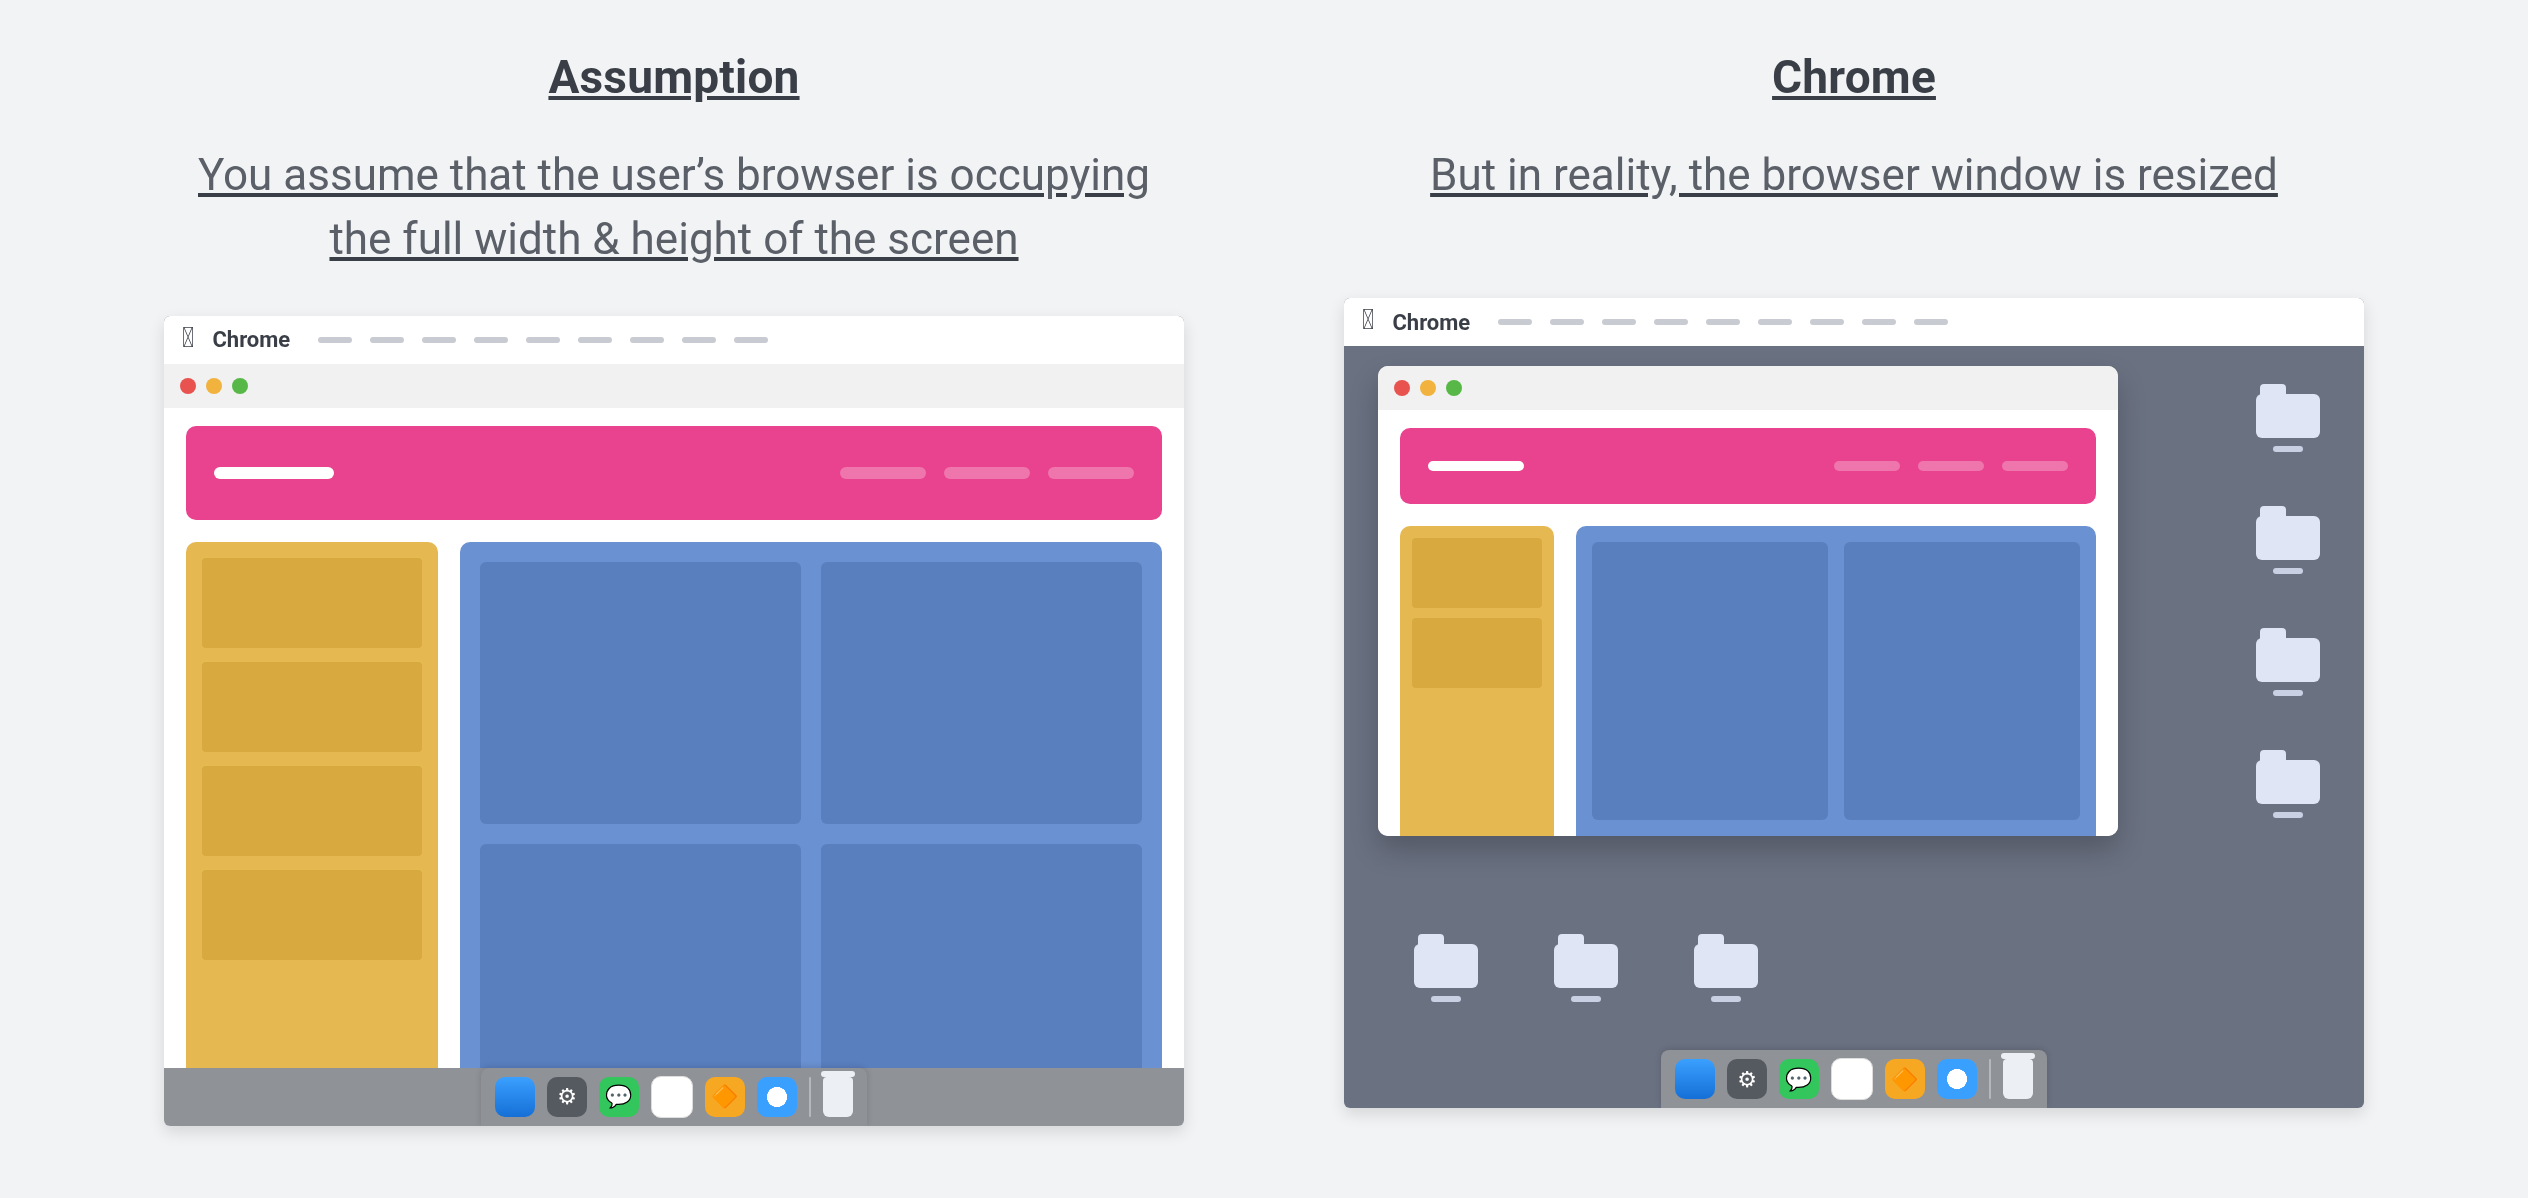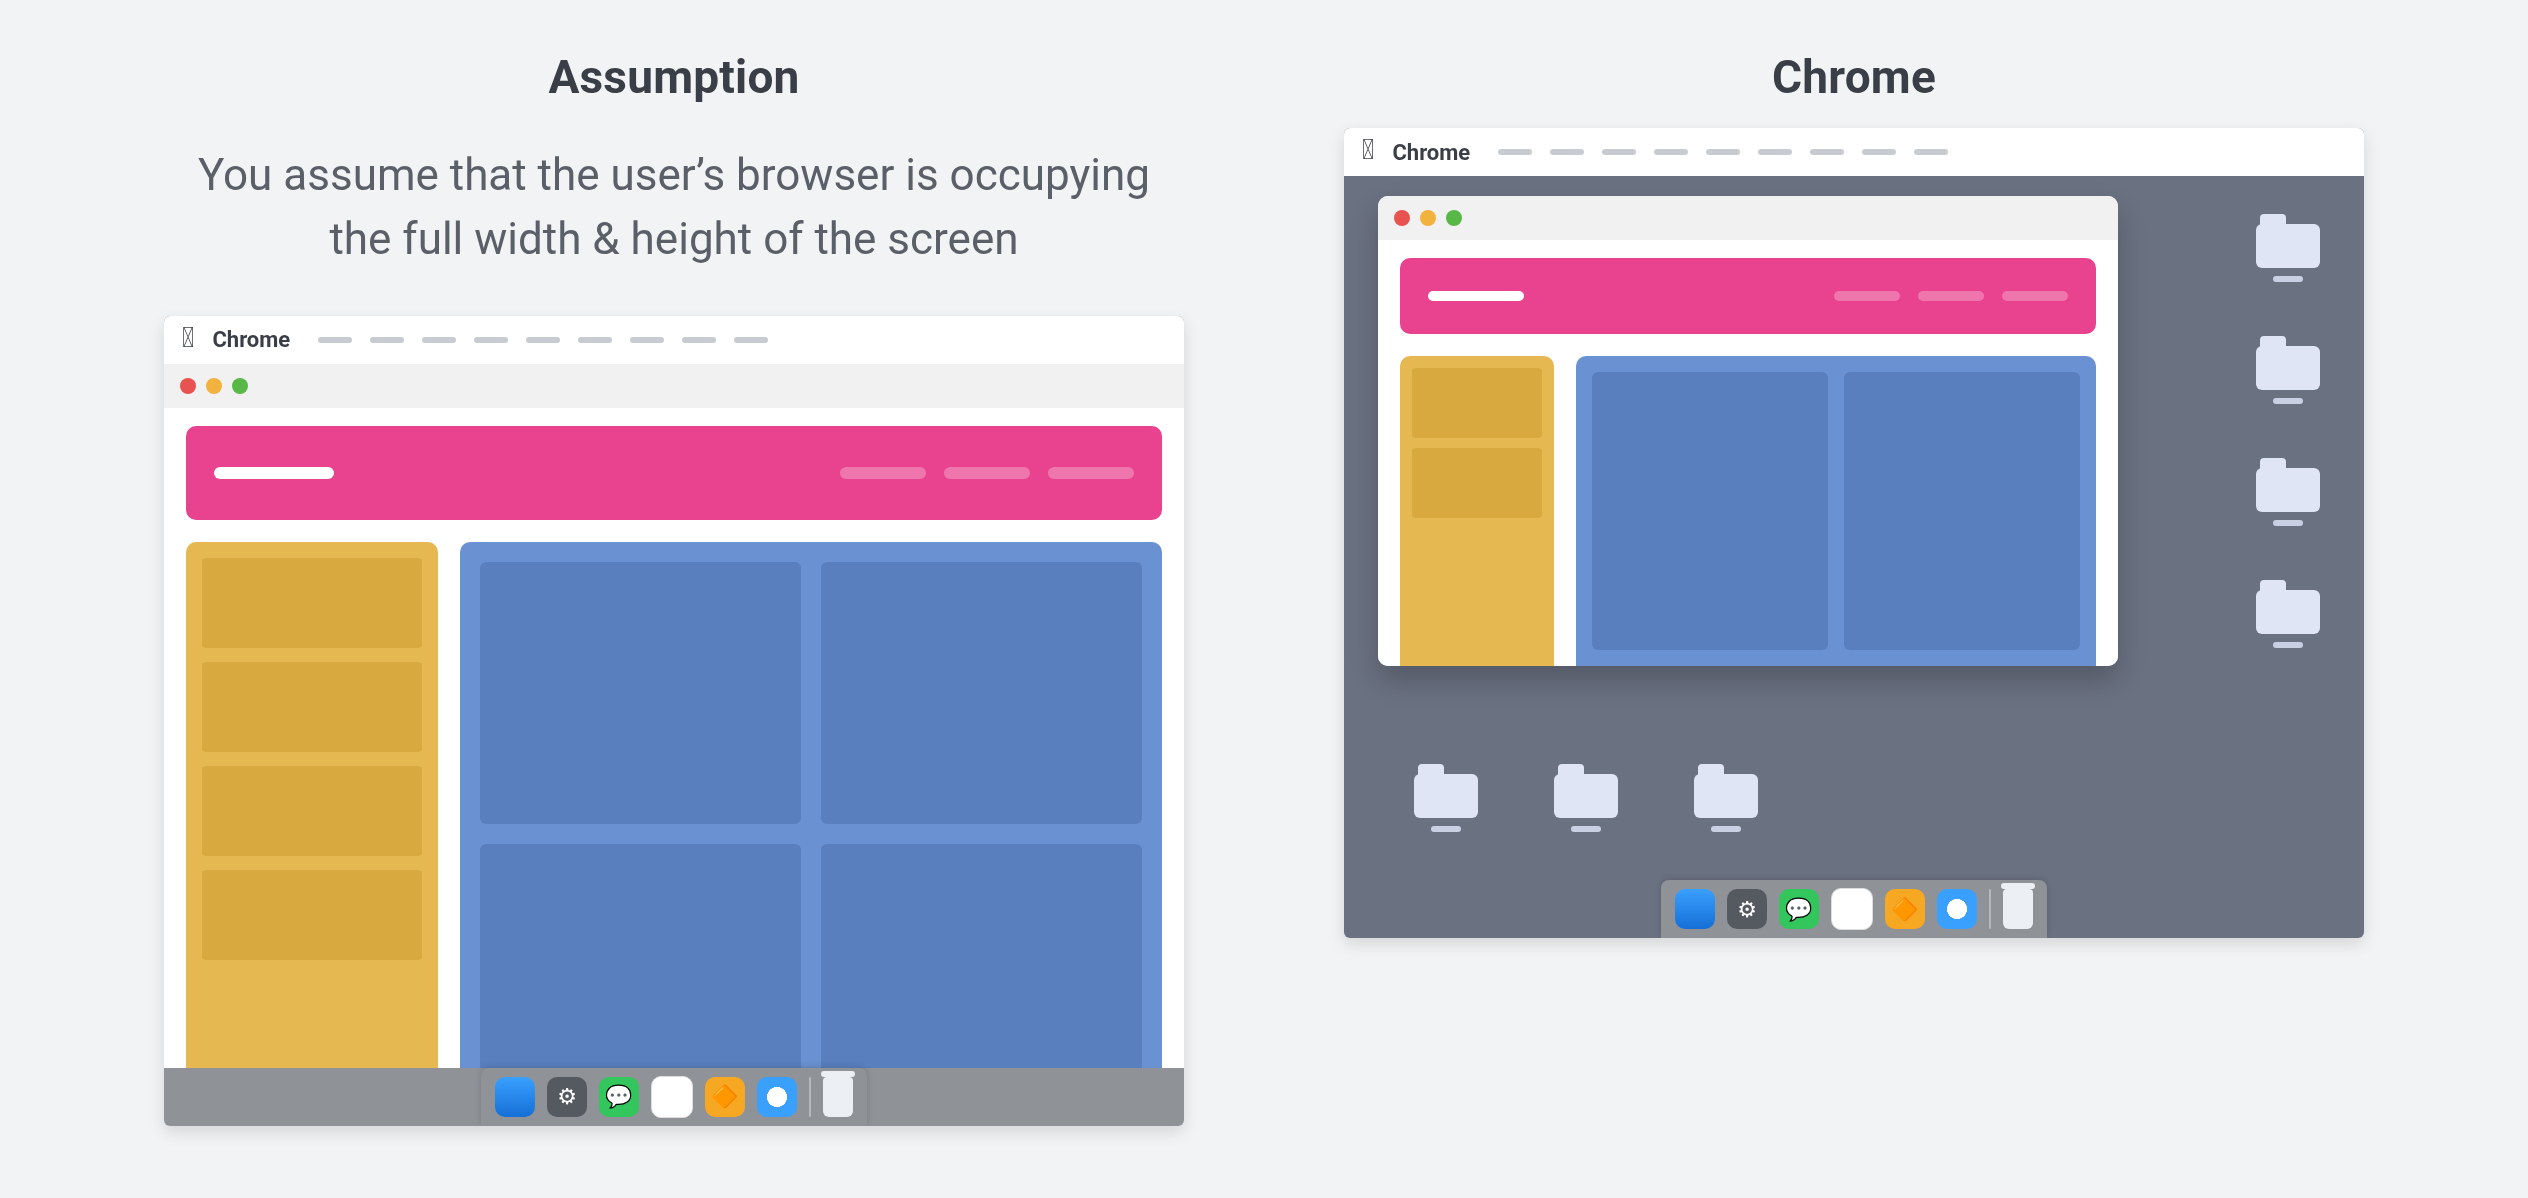--- a/index.html
+++ b/index.html
@@ -29,7 +29,7 @@
     box-sizing: border-box;
     padding: 50px 110px 0;
   }
-  .row { display:flex; gap:120px; justify-content:center; }
+  .row { display:flex; gap:120px; justify-content:center;text-decoration:underline; }
   .panel { width: 1060px; display:flex; flex-direction:column; align-items:center; }
   .title { font-size: 46px; font-weight: 700; margin: 0 0 24px; color: var(--text-dark); letter-spacing:.2px; }
   .subtitle { font-size: 44px; color: var(--text-muted); text-align:center; line-height:1.45; margin:16px 0 44px; max-width: 960px; min-height: 110px; display:flex; align-items:flex-start; justify-content:center; }

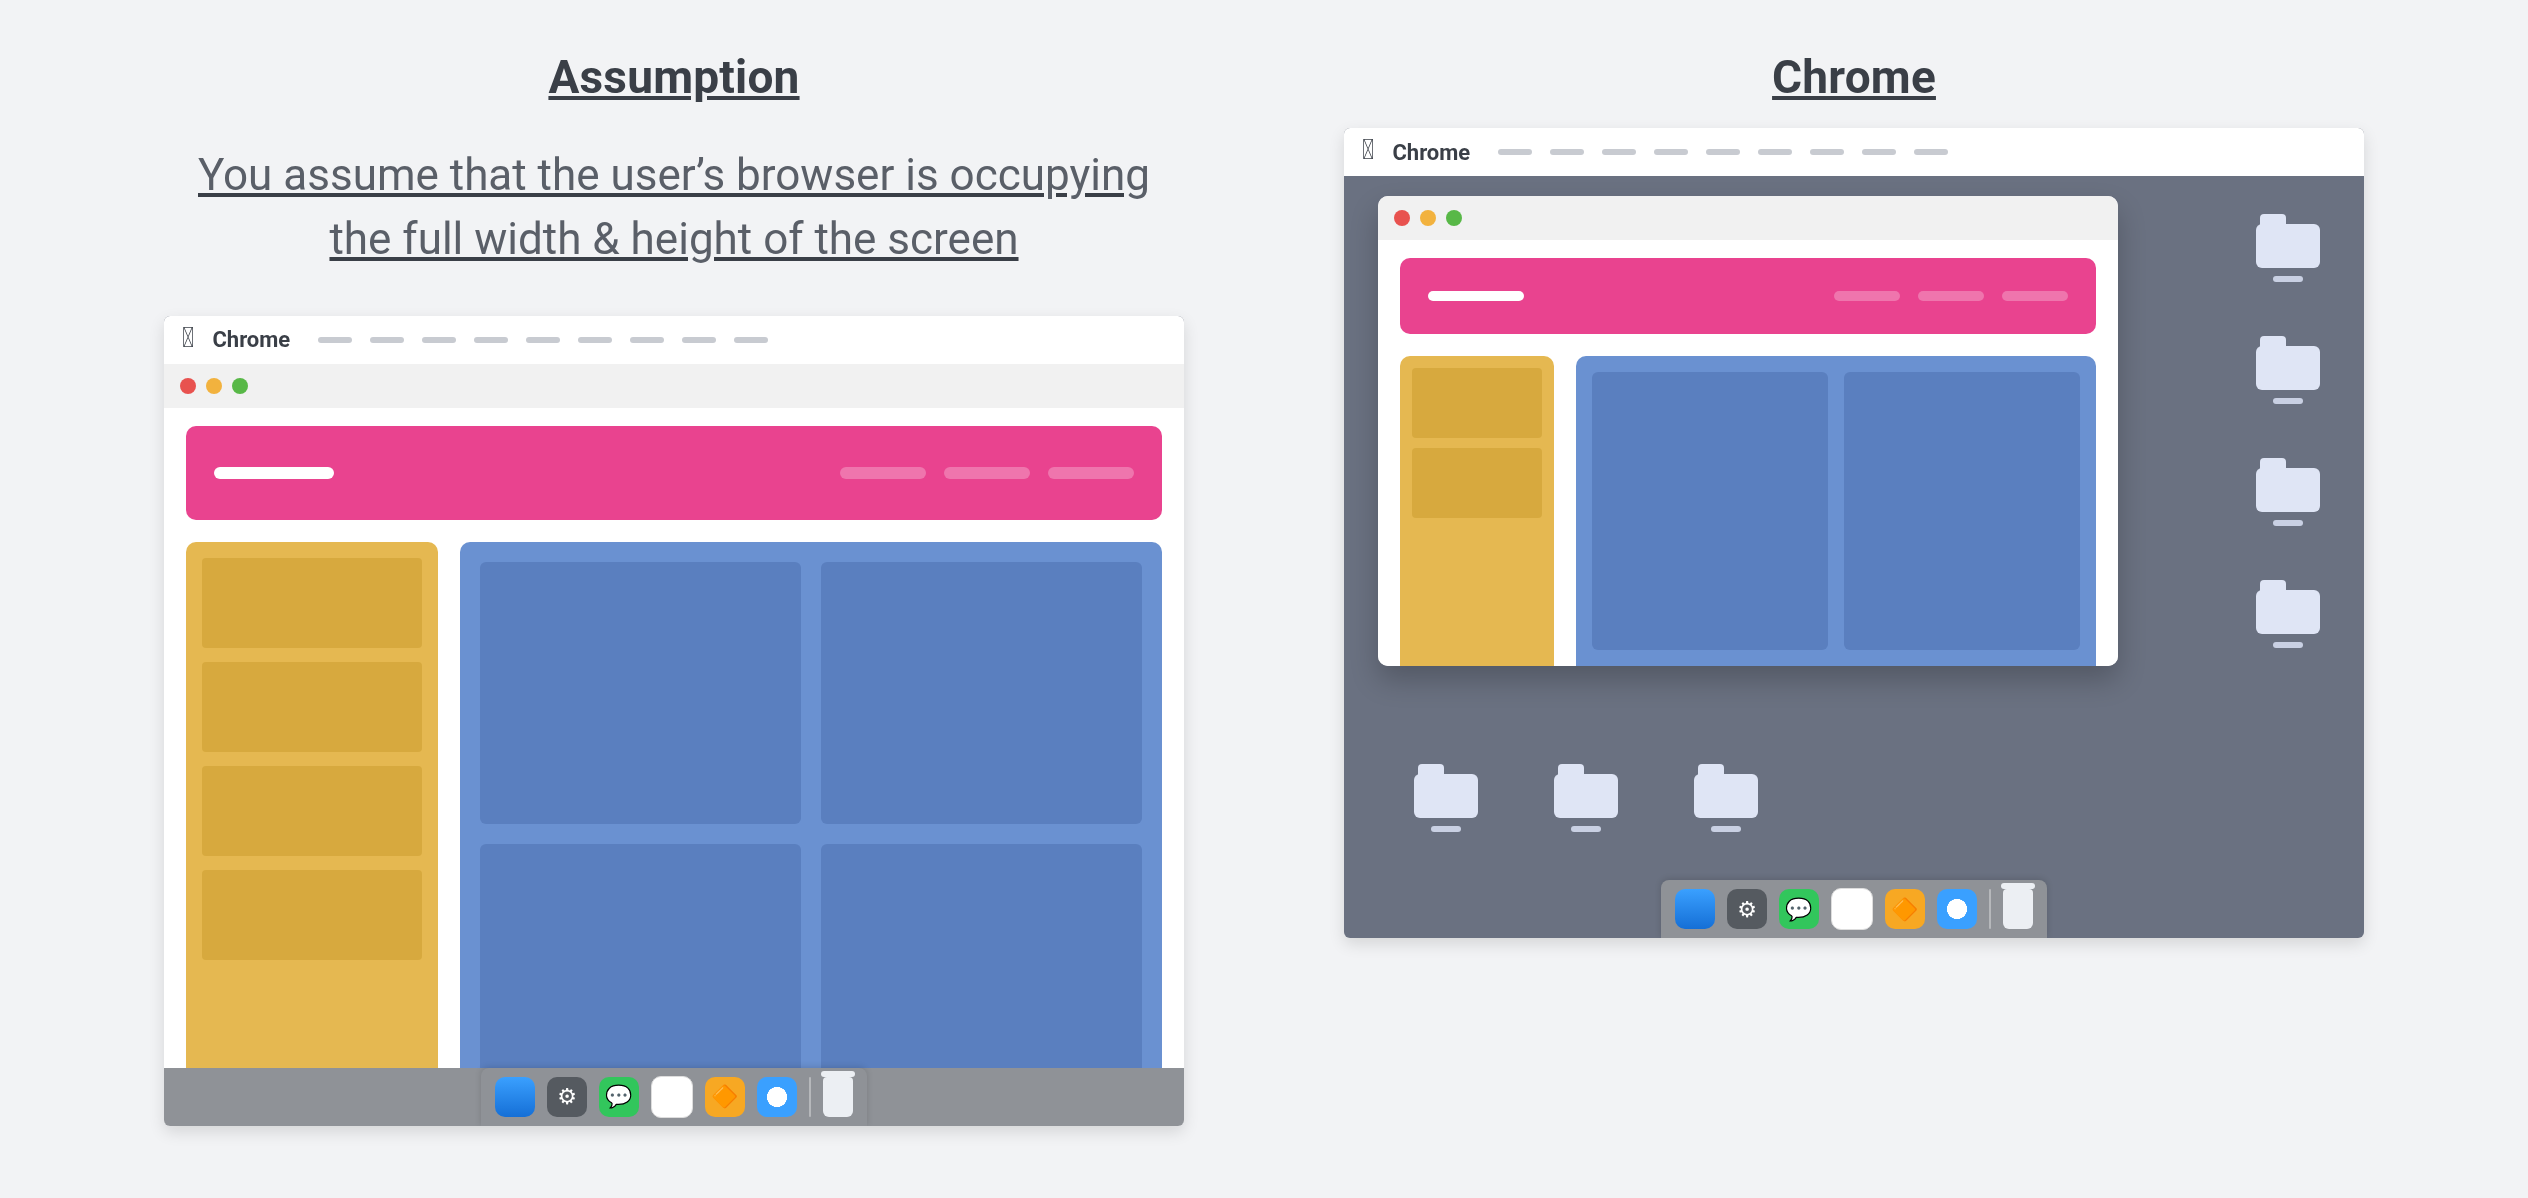--- a/index.html
+++ b/index.html
@@ -236,6 +236,7 @@
 
   <div class="panel reality">
     <h2 class="title">Chrome</h2>
+    <p class="subtitle">But in reality, the browser window is resized</p>
 
     <div class="screen">
       <div class="menubar">

